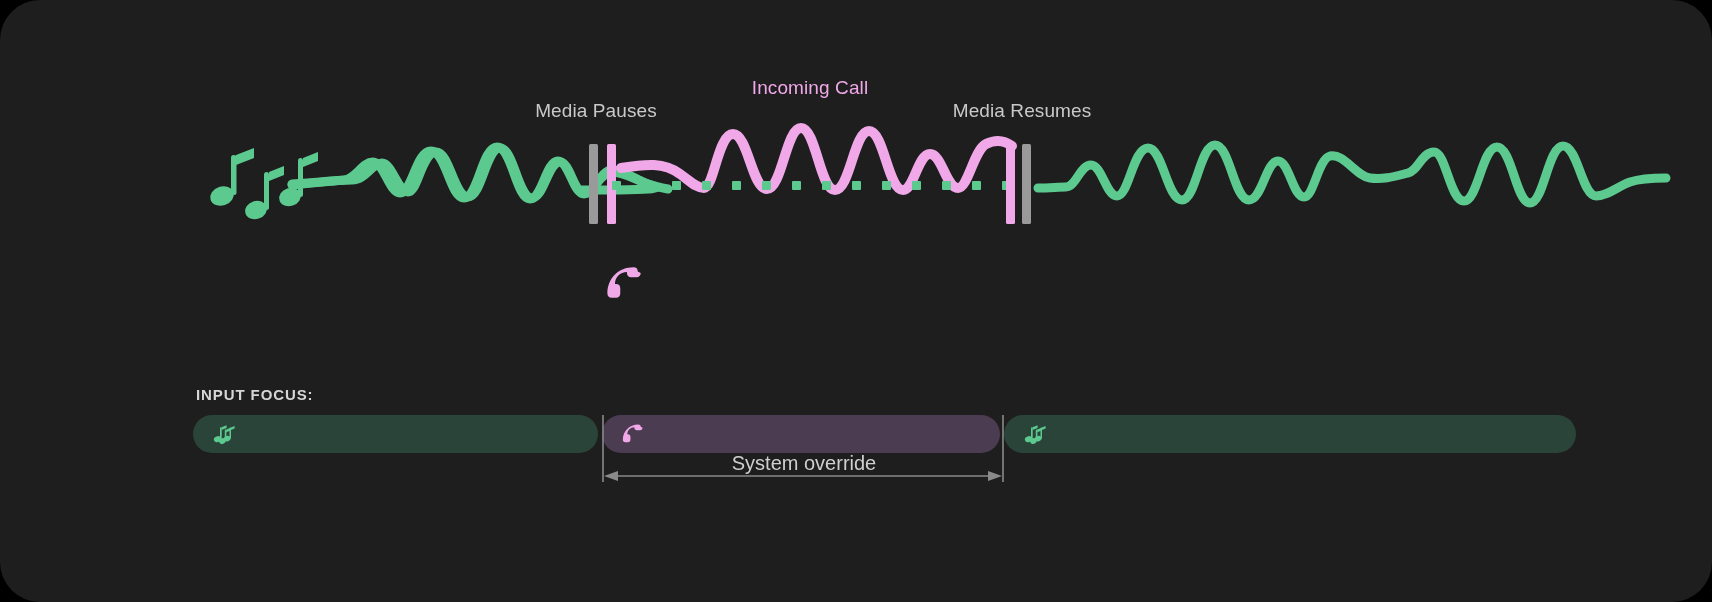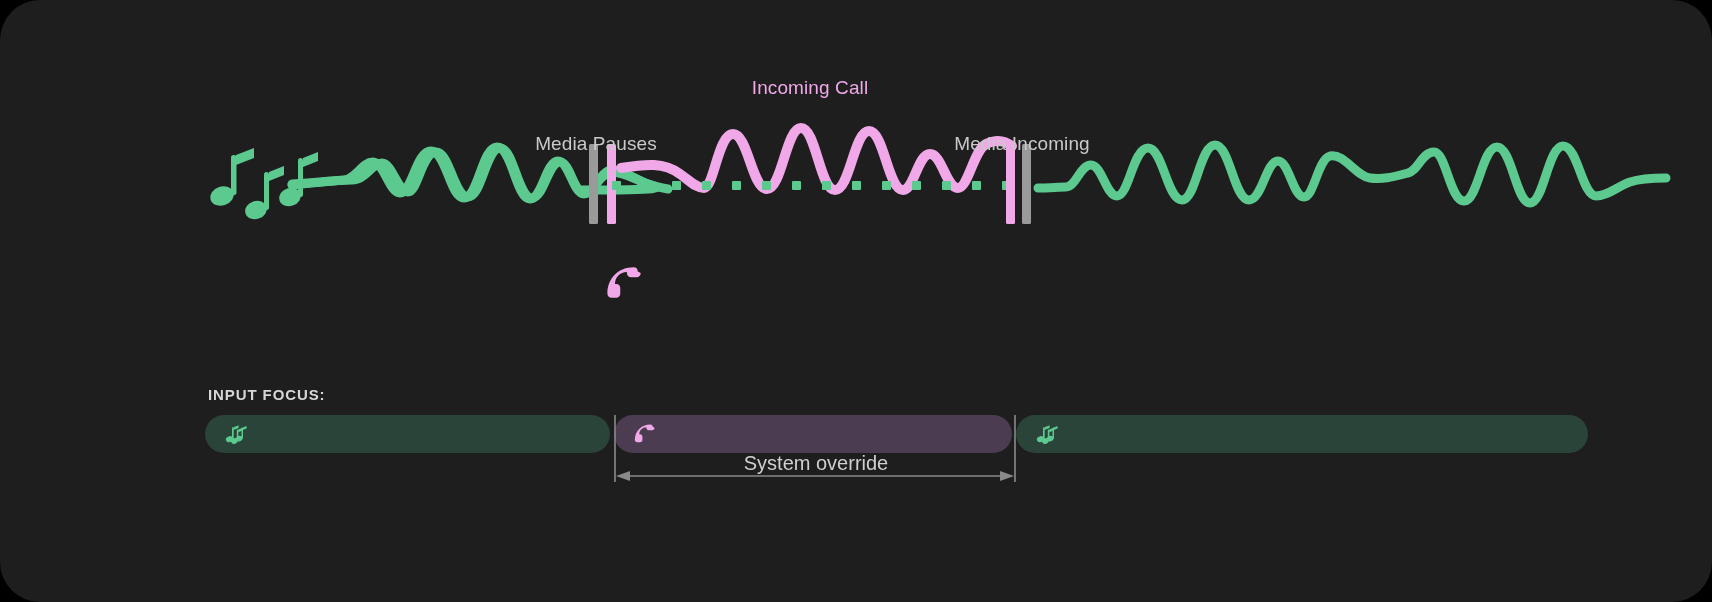--- a/index.html
+++ b/index.html
@@ -48,7 +48,7 @@
     white-space: nowrap;
     transform: translateX(-50%);
   }
-  .tl-label.muted  { color: #c9c9c9; margin-top: 33px; }
+  .tl-label.muted  { color: #c9c9c9; }
   .tl-label.accent { color: #f0a8e8; }
 
   #label-media-pauses  { left: 596px; top: 100px; }

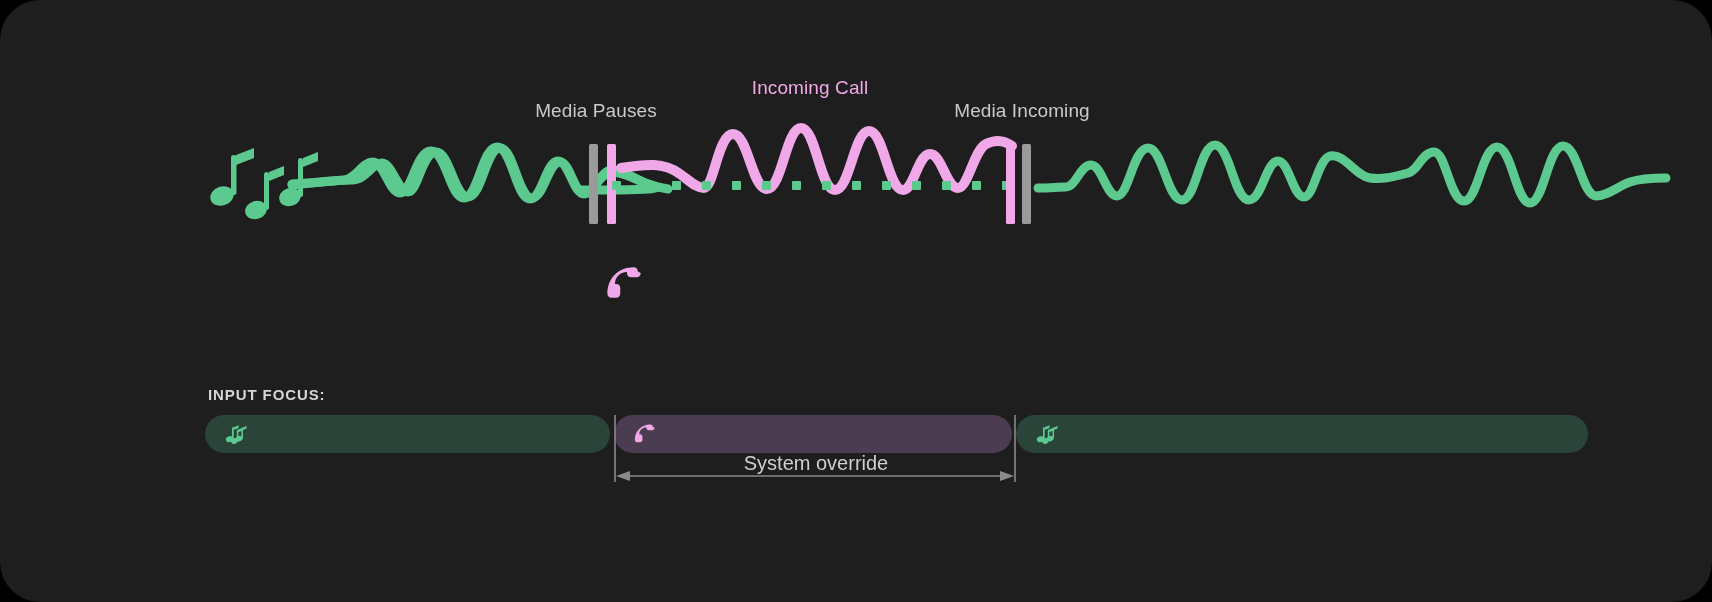--- a/index.html
+++ b/index.html
@@ -242,7 +242,7 @@
 
     <div class="tl-label accent" id="label-incoming-call">Incoming Call</div>
 
-    <div class="tl-label muted" id="label-media-resumes">Media Incoming</div>
+    <div class="tl-label muted" id="label-media-resumes">Media Resumes</div>
   </div>
 
   <div class="focus-section">

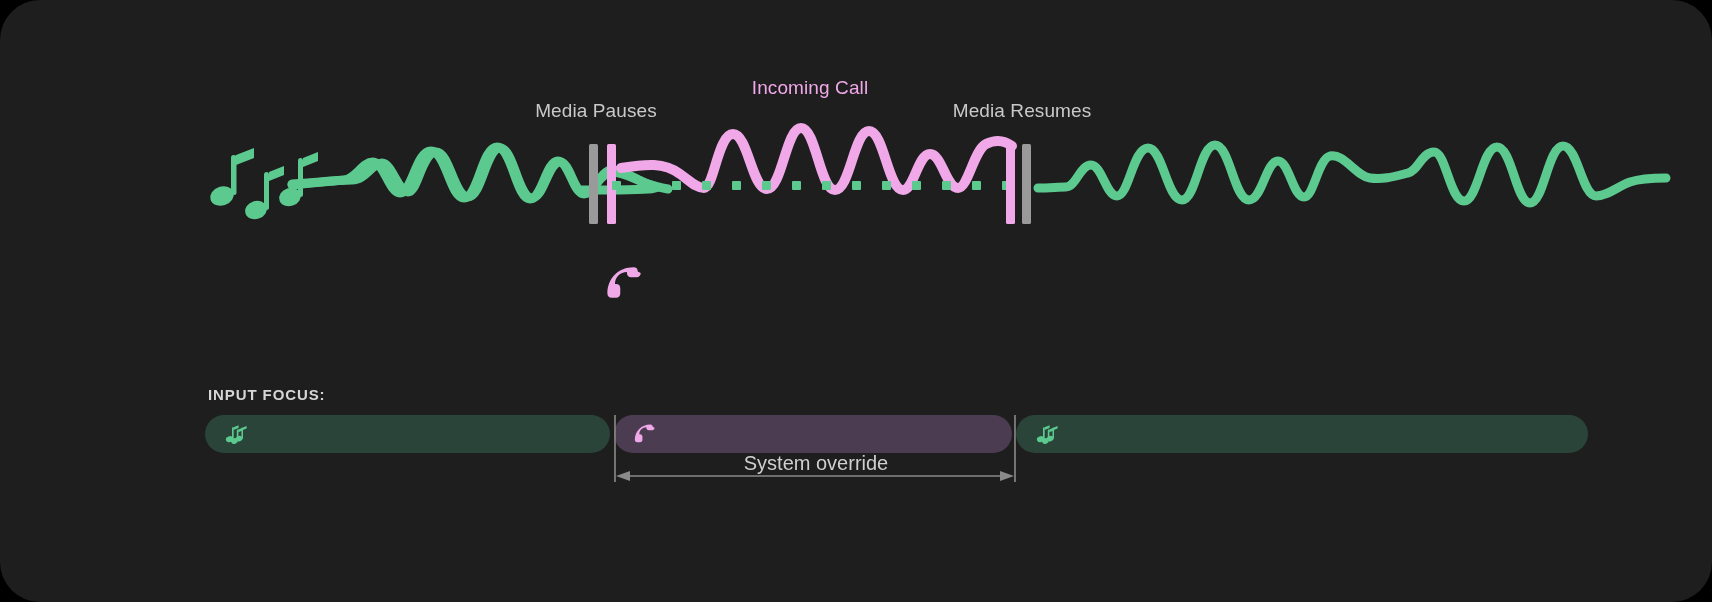--- a/index.html
+++ b/index.html
@@ -58,7 +58,7 @@
   
   .focus-section {
     position: absolute;
-    left: 16px;
+    left: 4px;
     top: 330px;
     width: 1690px;
     height: 272px;

